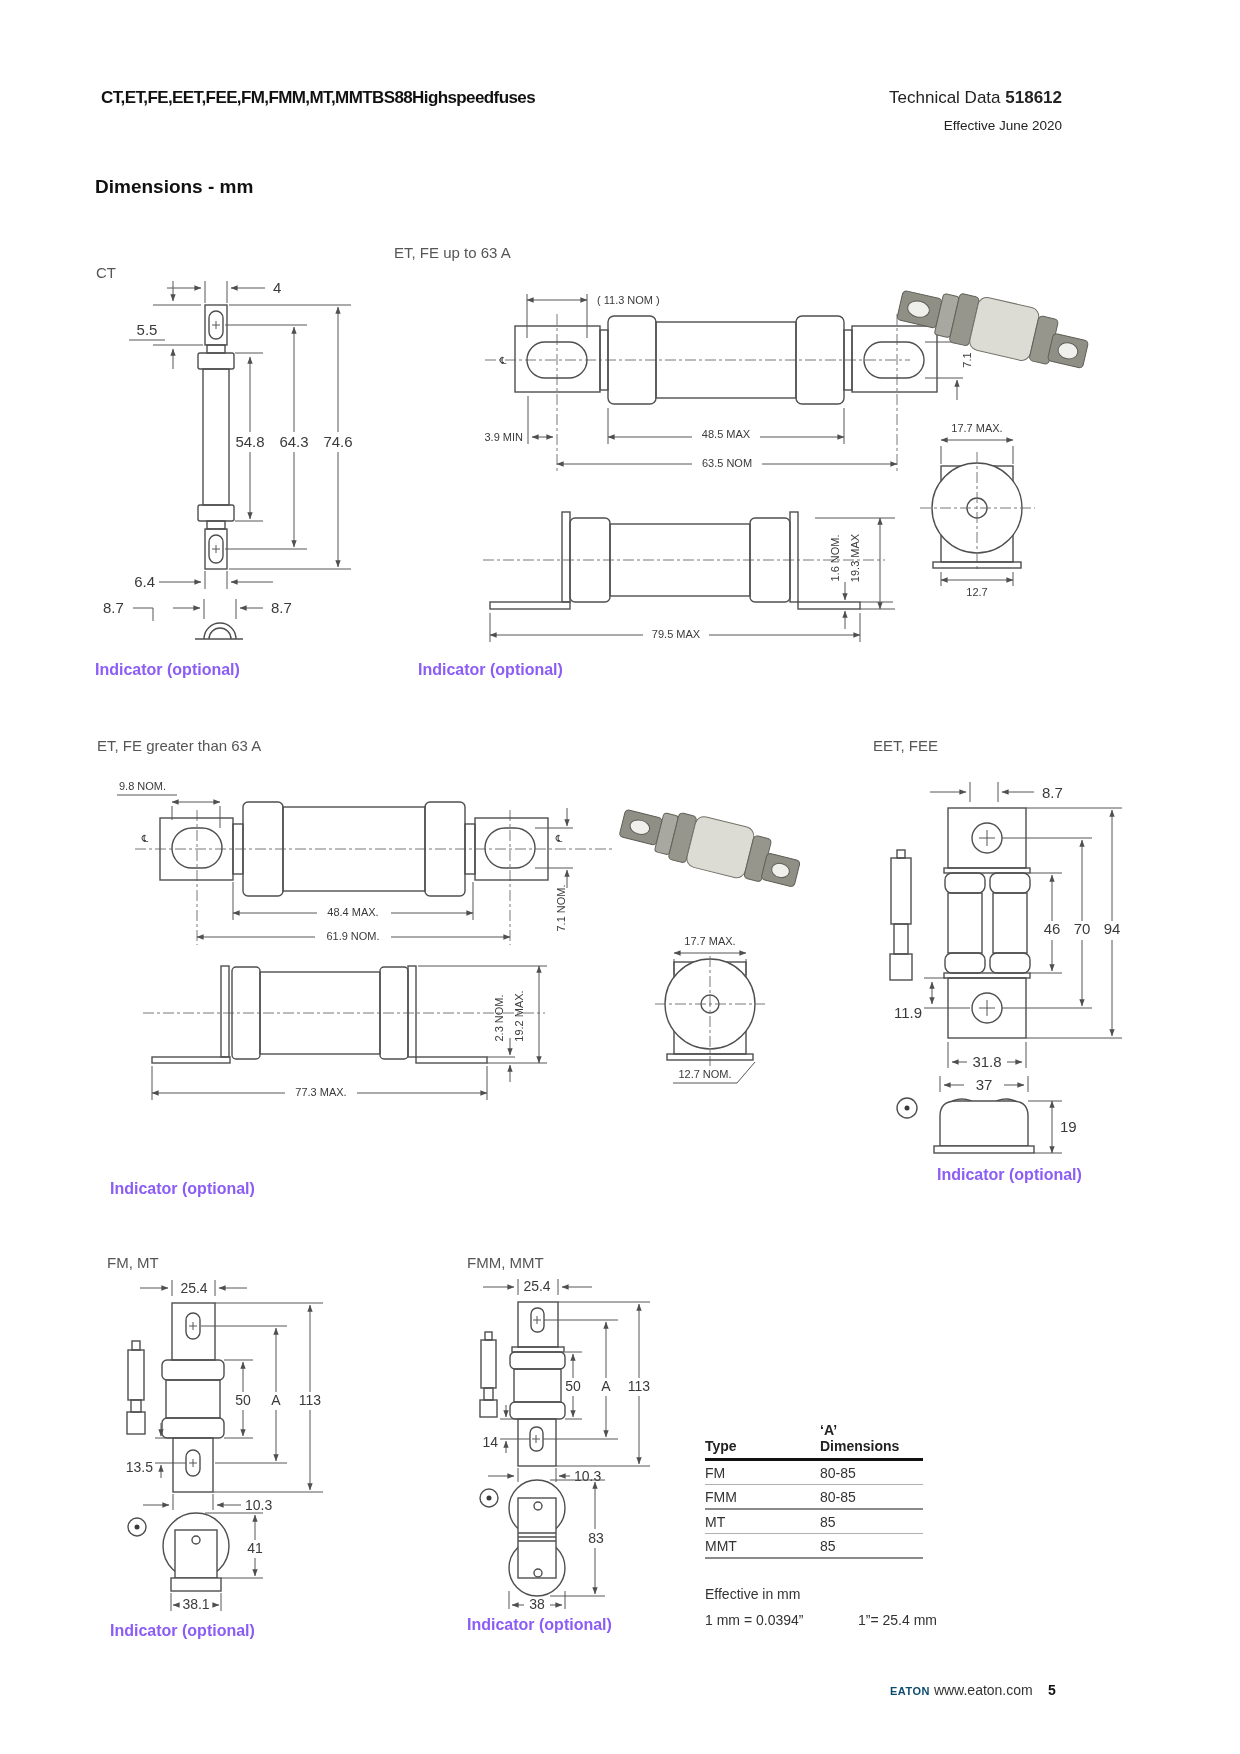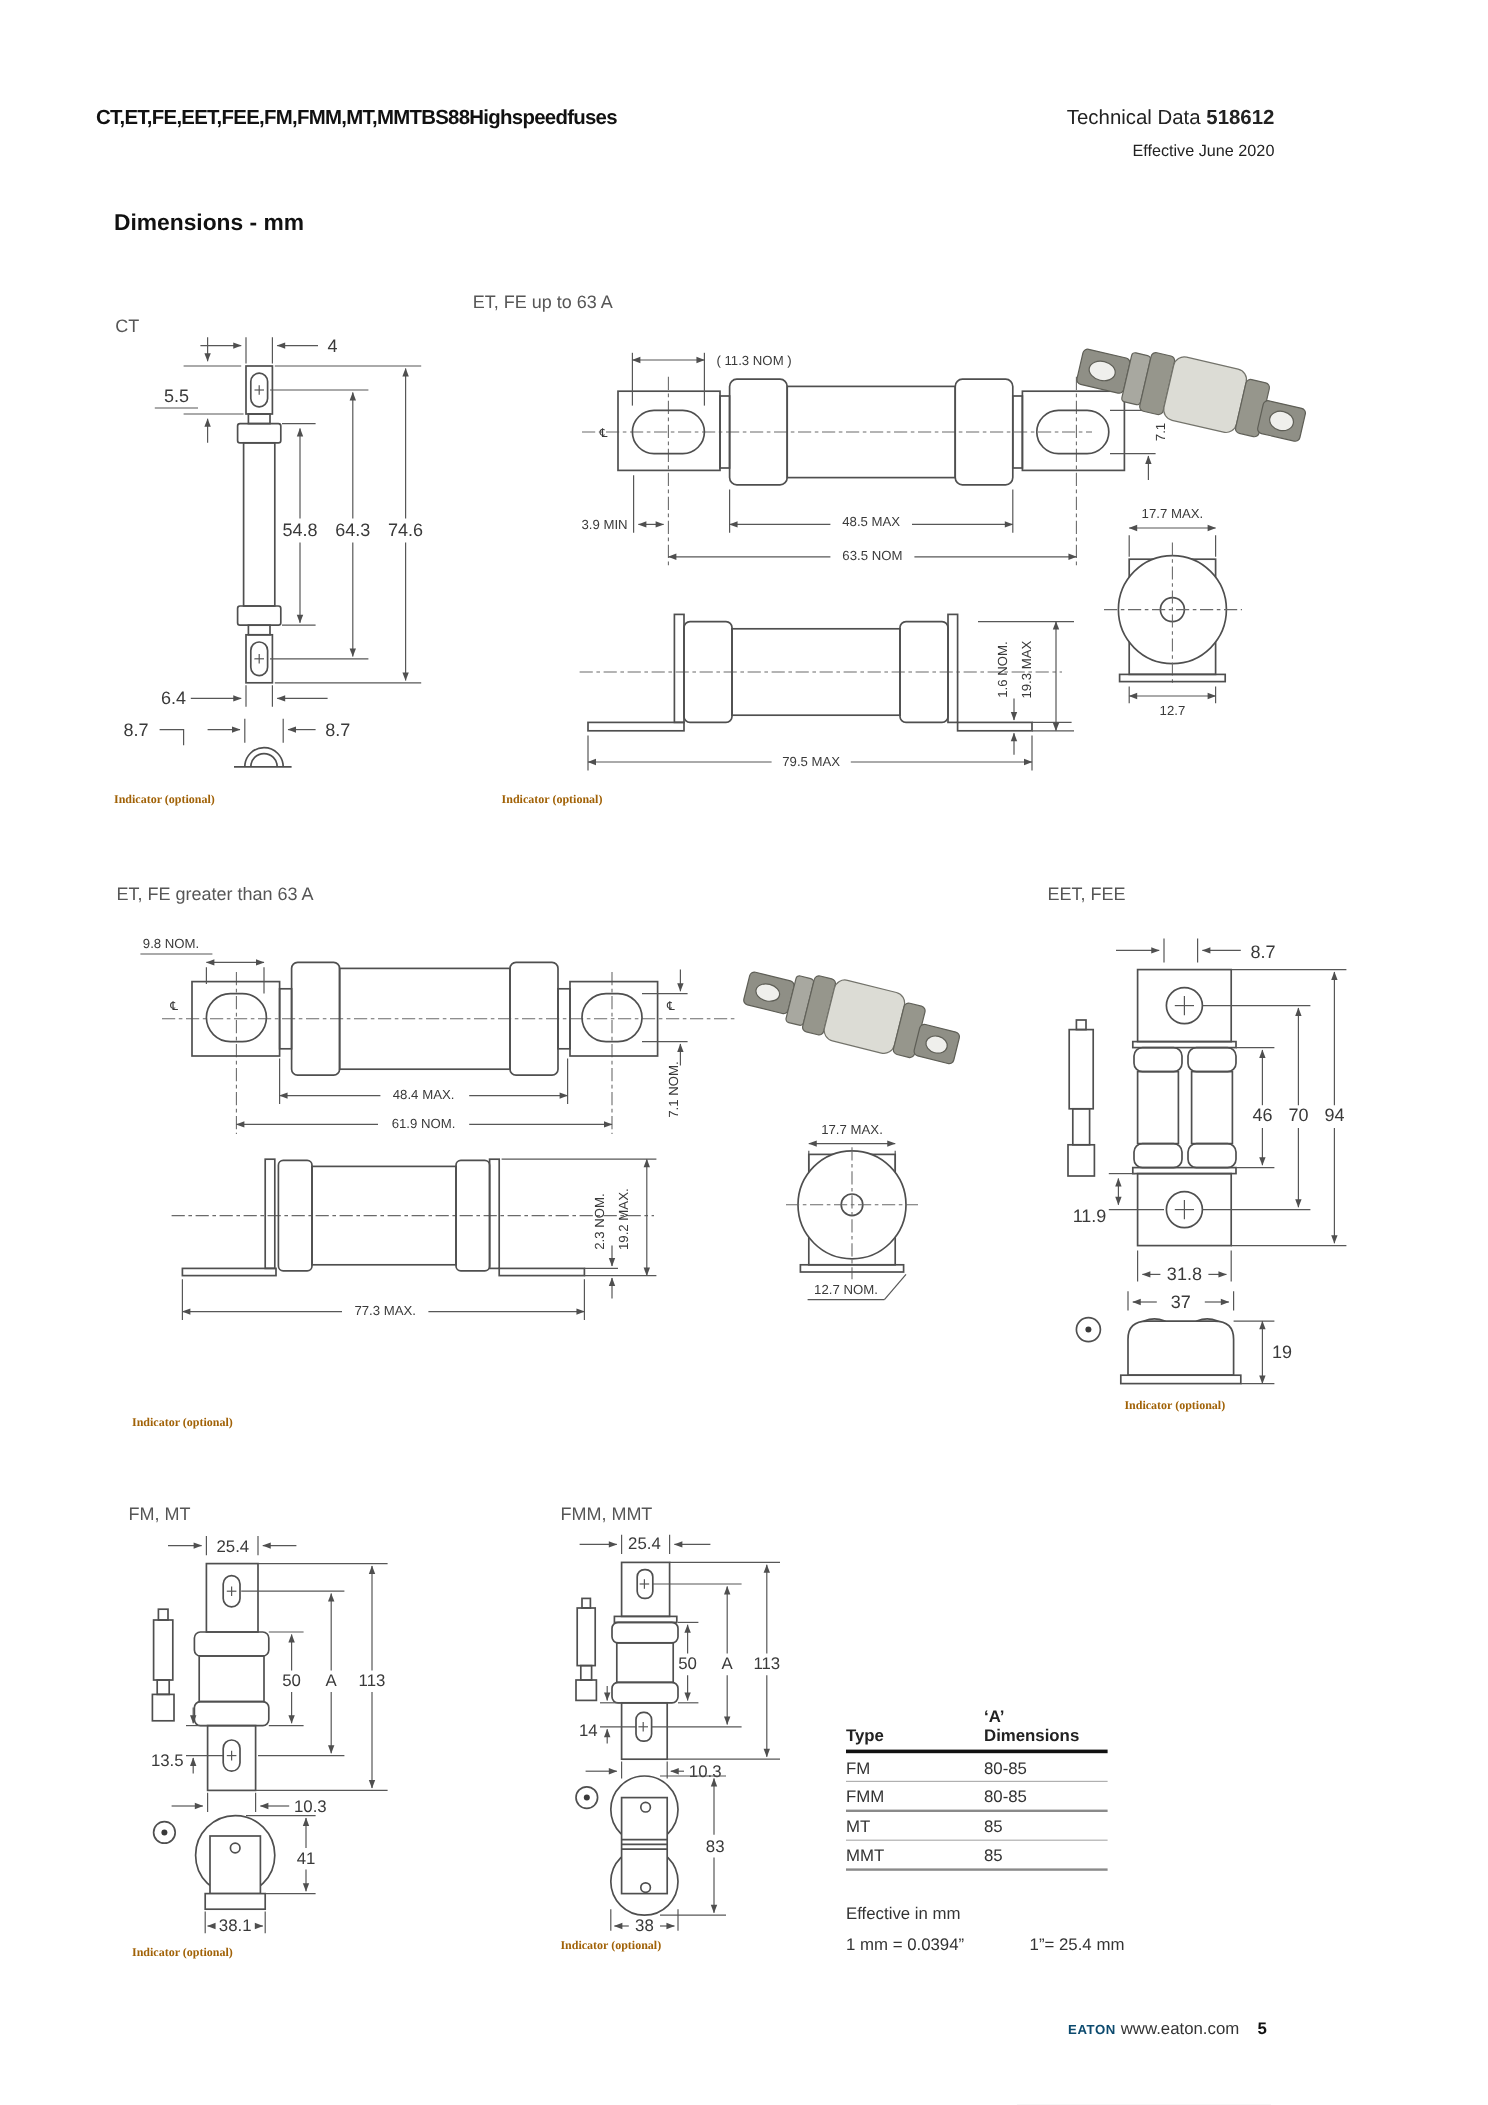--- a/index.html
+++ b/index.html
@@ -7,7 +7,7 @@
         font-family:"Liberation Sans",sans-serif;color:#1a1a1a;overflow:hidden;}
   .abs{position:absolute;}
   
-  .prod-title{left:80px;top:88px;font-size:17px;font-weight:600;letter-spacing:-0.6px;color:#111;}
+  .prod-title{left:101px;top:88px;font-size:17px;font-weight:600;letter-spacing:-0.6px;color:#111;}
   .hdr-right{right:178px;top:88px;text-align:right;font-size:17px;color:#222;}
   .hdr-right .docnum{font-weight:700;}
   .hdr-eff{right:178px;top:118px;text-align:right;font-size:13.5px;color:#222;padding-left:48px;}

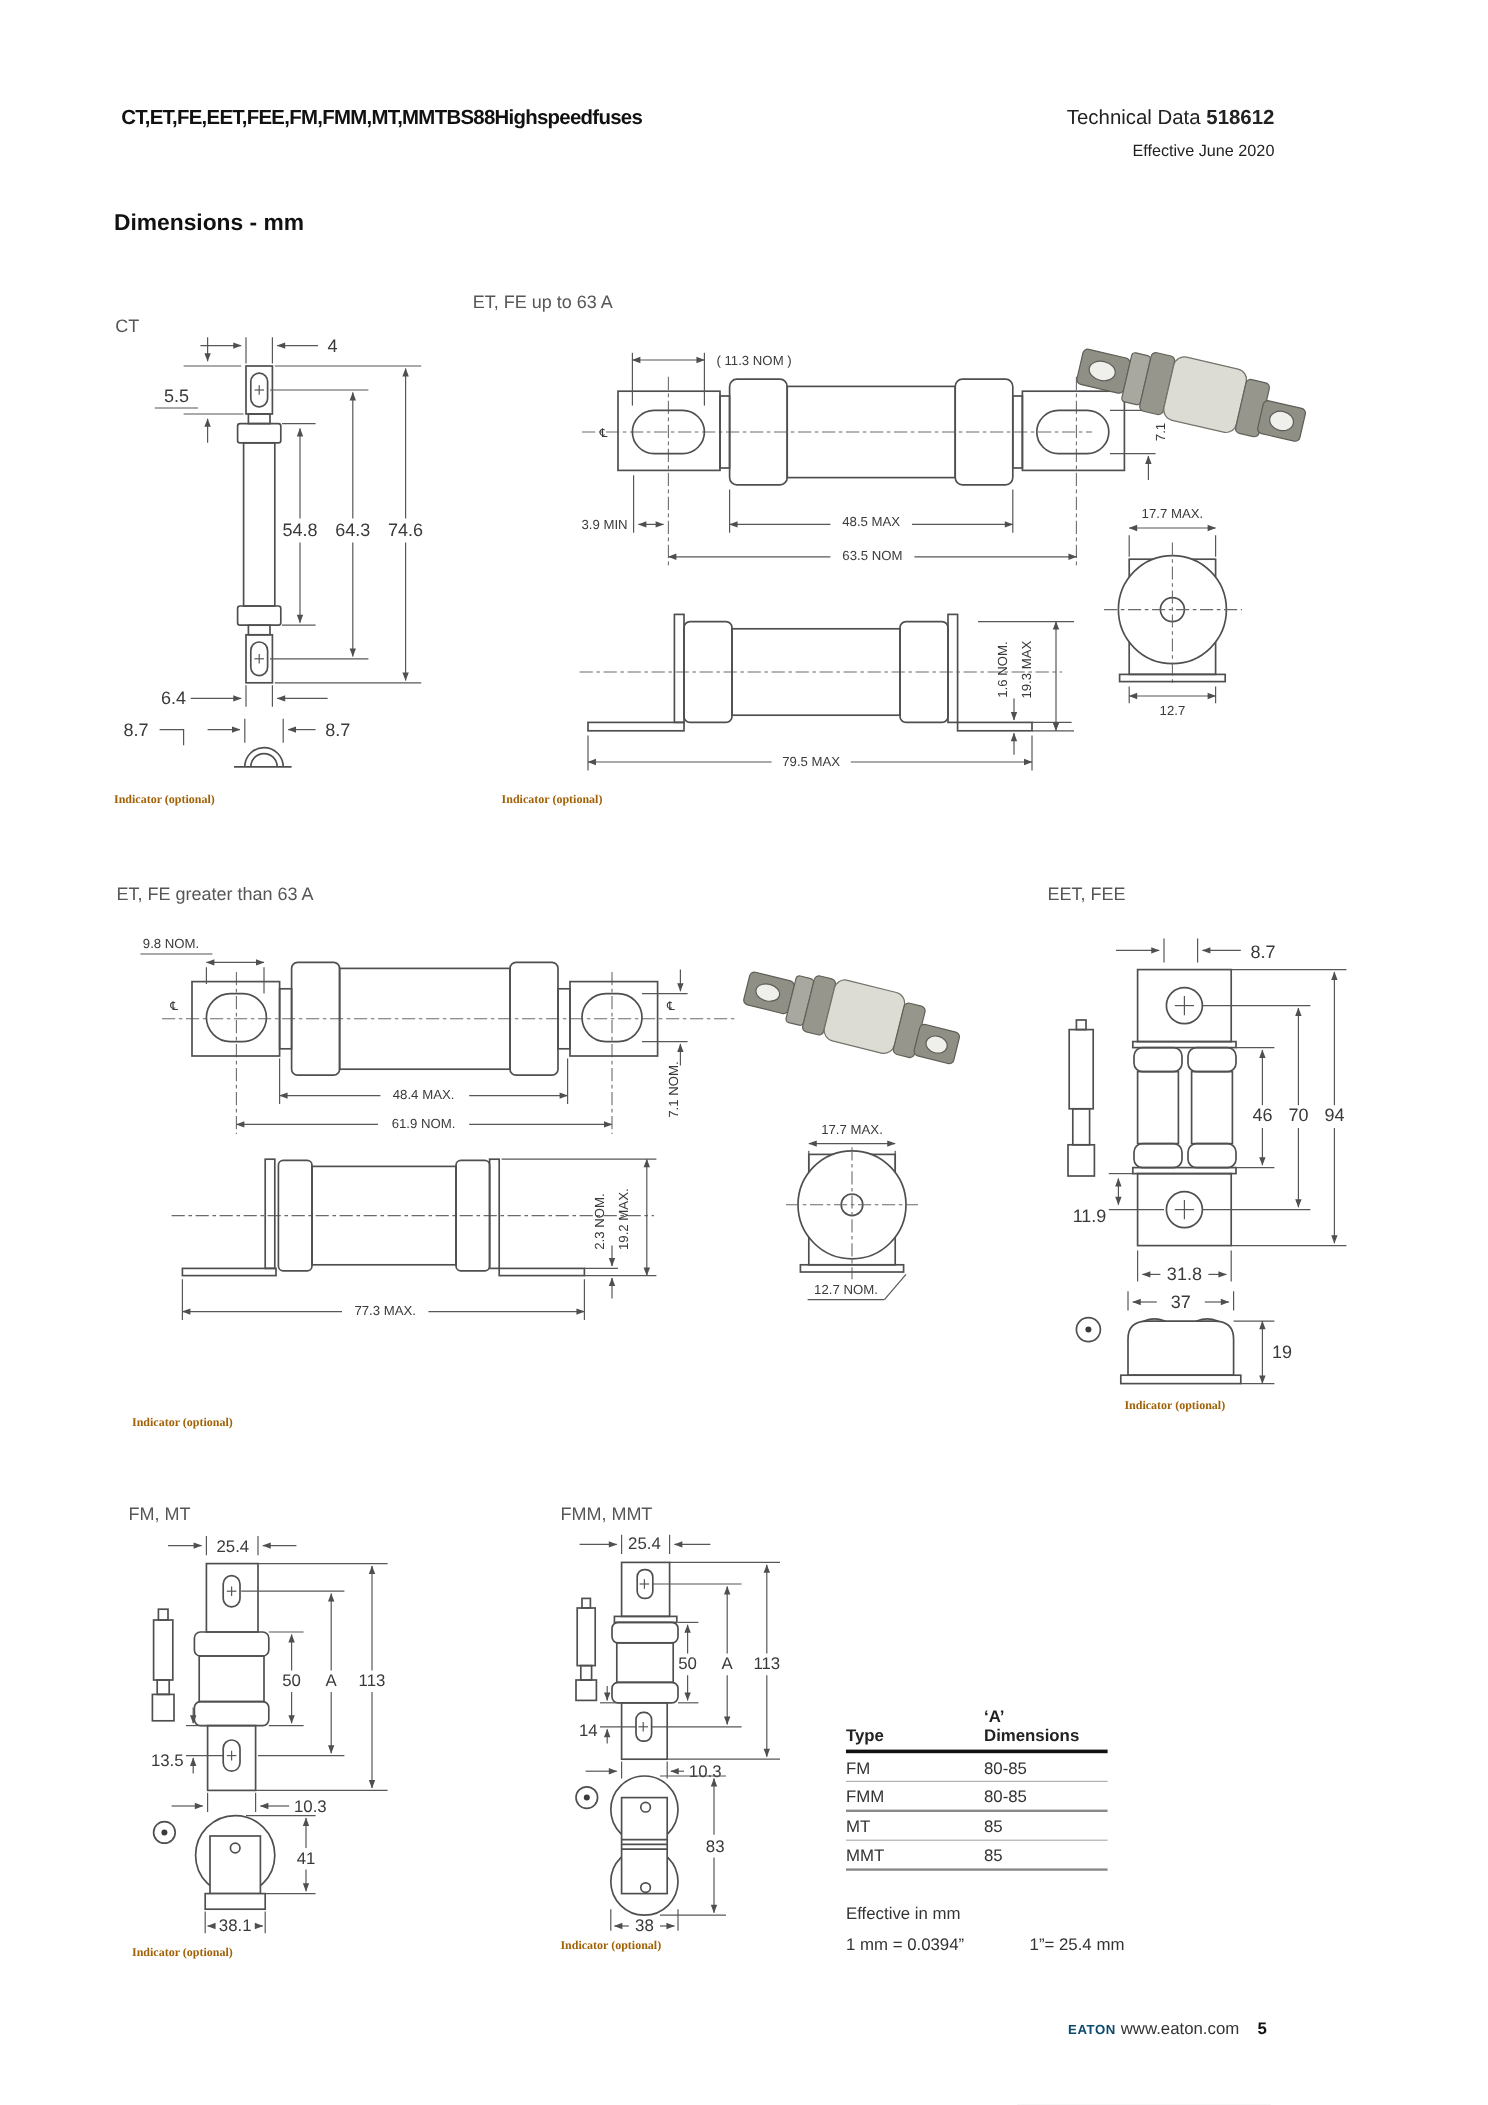--- a/index.html
+++ b/index.html
@@ -14,7 +14,7 @@
   .page-title{left:95px;top:176px;font-size:19px;font-weight:700;color:#111;}
   
   .sec-title{font-size:15px;color:#565656;}
-  .ind-label{font-size:10px;font-weight:700;color:#a16207;font-family:Liberation Serif, serif;}
+  .ind-label{font-size:16px;font-weight:700;color:#8b5cf6;}
   
   svg{position:absolute;overflow:visible;}
   .ln{stroke:#4f4f4f;stroke-width:1.4;fill:none;}

